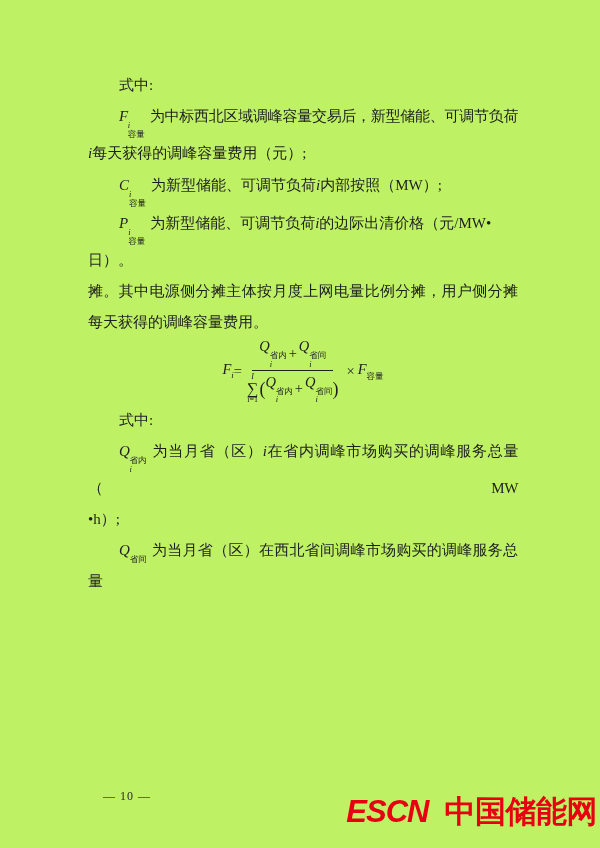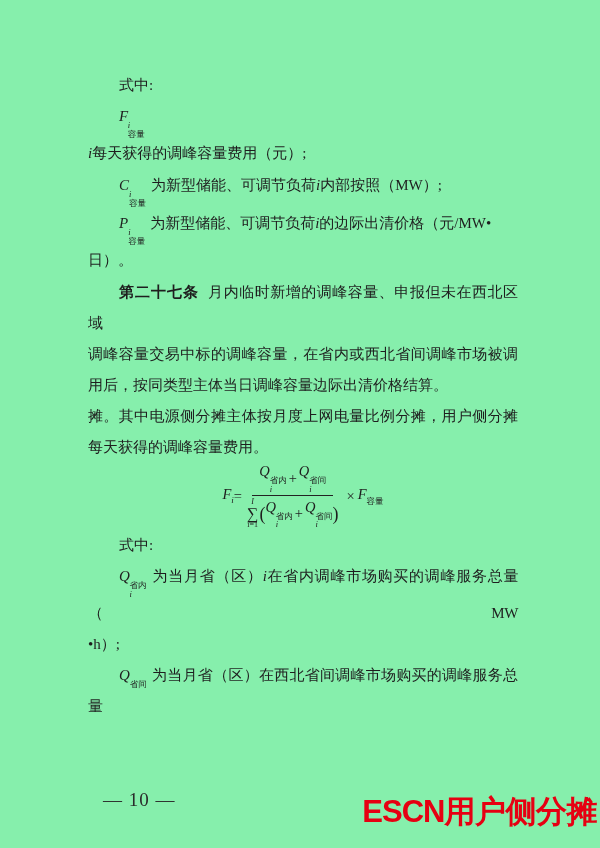--- a/index.html
+++ b/index.html
@@ -6,7 +6,7 @@
   .page{
     position:relative;
     width:600px;height:848px;
-    background:#86efac;
+    background:#bef264;
     color:#1e1e1e;
     font-family:"Liberation Serif","DejaVu Serif",serif;
     overflow:hidden;

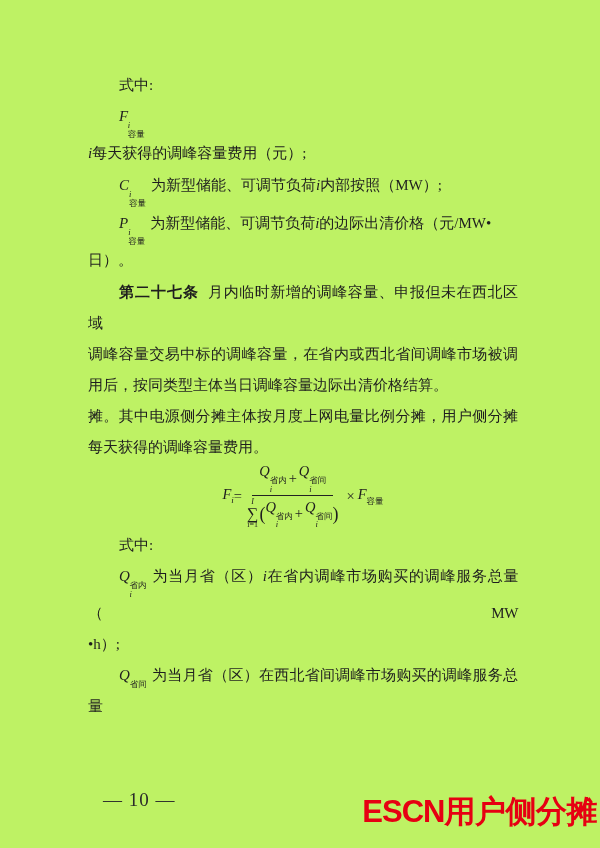--- a/index.html
+++ b/index.html
@@ -86,7 +86,7 @@
         <span class="msym"><span class="it">F</span><span class="stack">
               <span class="s it">i</span>
               <span class="s">容量</span>
-            </span></span>
+            </span></span><span>为中标西北区域调峰容量交易后，新型储能、可调节负荷</span>
       </div>
       <div class="ln">
         <span class="it">i</span><span>每天获得的调峰容量费用（元）;</span>

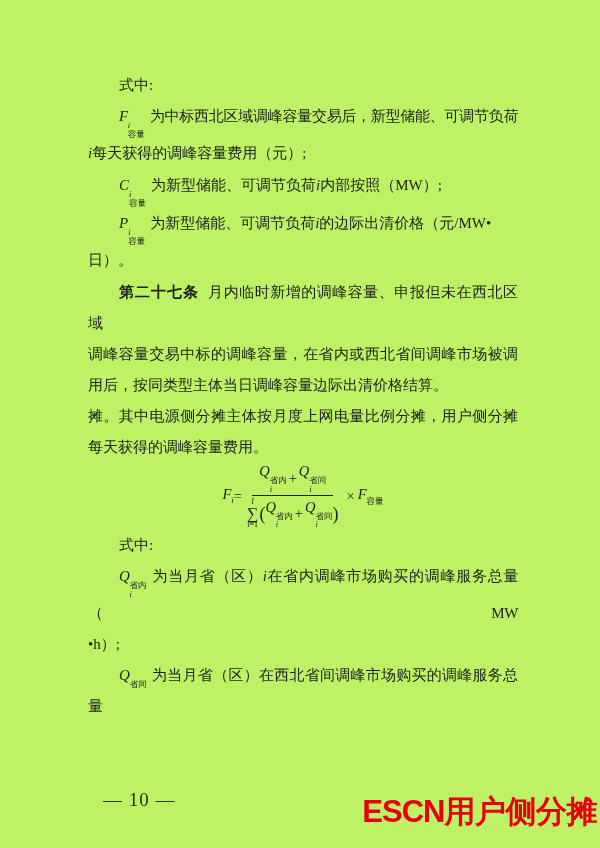--- a/index.html
+++ b/index.html
@@ -107,13 +107,6 @@
           </span></span><span>为新型储能、可调节负荷</span><span class="it">i</span><span>的边际出清价格（元/MW•日）。</span>
     </div>
 
-    <div>
-      <div class="ln ind jl">
-        <span class="head">第二十七条</span><span>月内临时新增的调峰容量、申报但未在西北区域</span>
-      </div>
-      <div class="ln jl">调峰容量交易中标的调峰容量，在省内或西北省间调峰市场被调</div>
-      <div class="ln">用后，按同类型主体当日调峰容量边际出清价格结算。</div>
-    </div>
 
     <div>
       <div class="ln jl">摊。其中电源侧分摊主体按月度上网电量比例分摊，用户侧分摊</div>

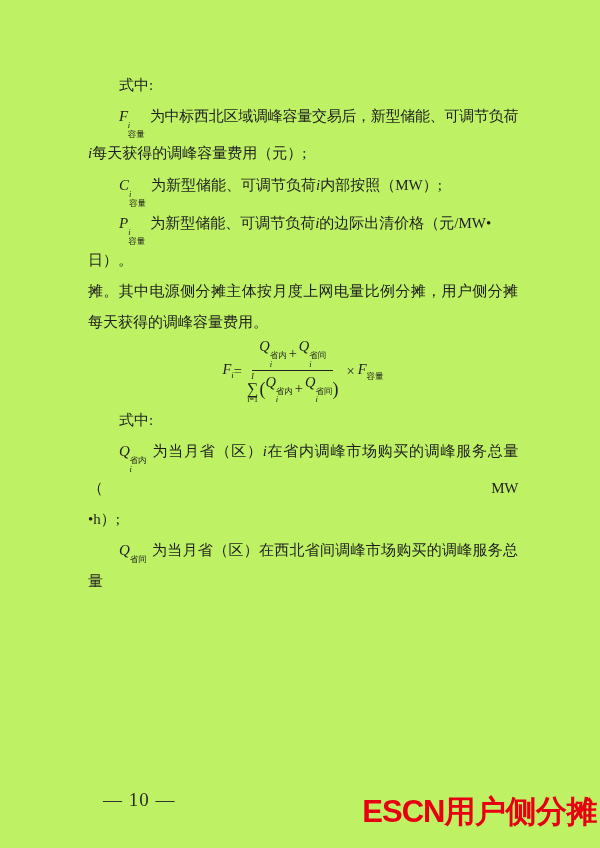--- a/index.html
+++ b/index.html
@@ -61,7 +61,7 @@
   
   .pagenum{
     position:absolute;left:103px;top:789px;
-    font-size:19px;letter-spacing:1px;color:#2a2a2a;
+    font-size:12px;letter-spacing:1px;color:#2a2a2a;
   }
   .logo{
     position:absolute;right:3px;top:794px;

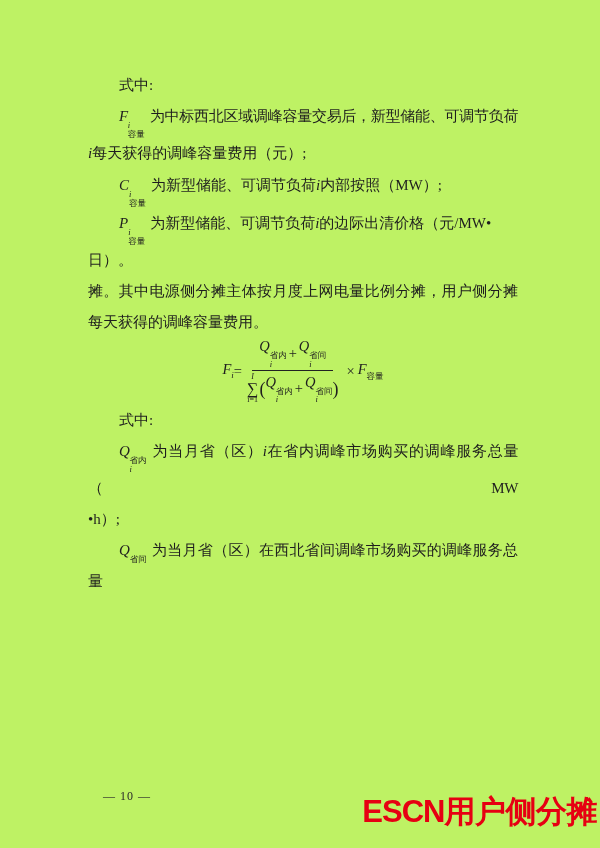--- a/index.html
+++ b/index.html
@@ -71,7 +71,7 @@
     letter-spacing:-0.5px;
     white-space:nowrap;
   }
-  .logo .escn{letter-spacing:-1px;margin-right:0;}
+  .logo .escn{letter-spacing:-1px;margin-right:16px;font-style:italic;}
 </style>
 </head>
 <body>

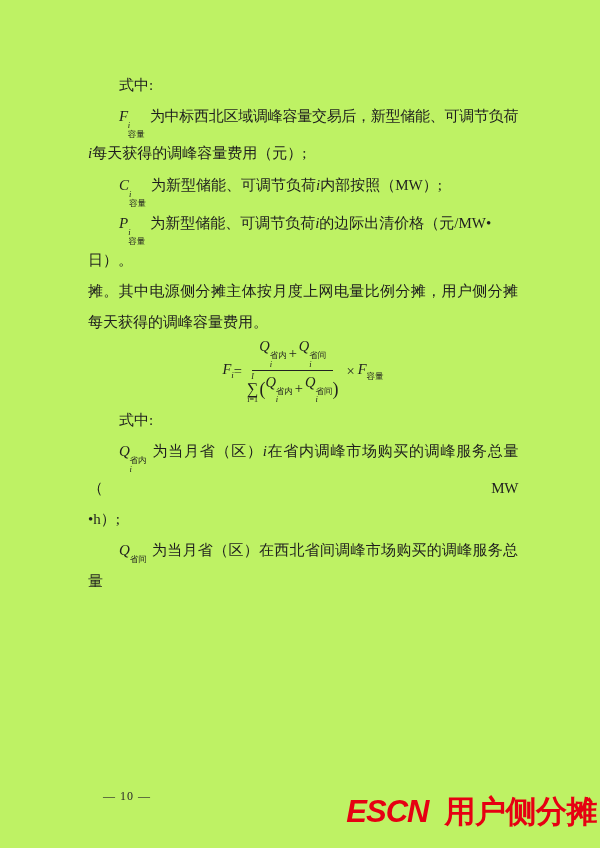--- a/index.html
+++ b/index.html
@@ -178,7 +178,7 @@
 
   <div class="pagenum">— 10 —</div>
   <div class="logo" style="color: rgb(230, 0, 18);">
-    <span class="escn">ESCN</span><span>用户侧分摊</span>
+    <span class="escn">ESCN</span><span>中国储能网</span>
   </div>
 </div>
 

